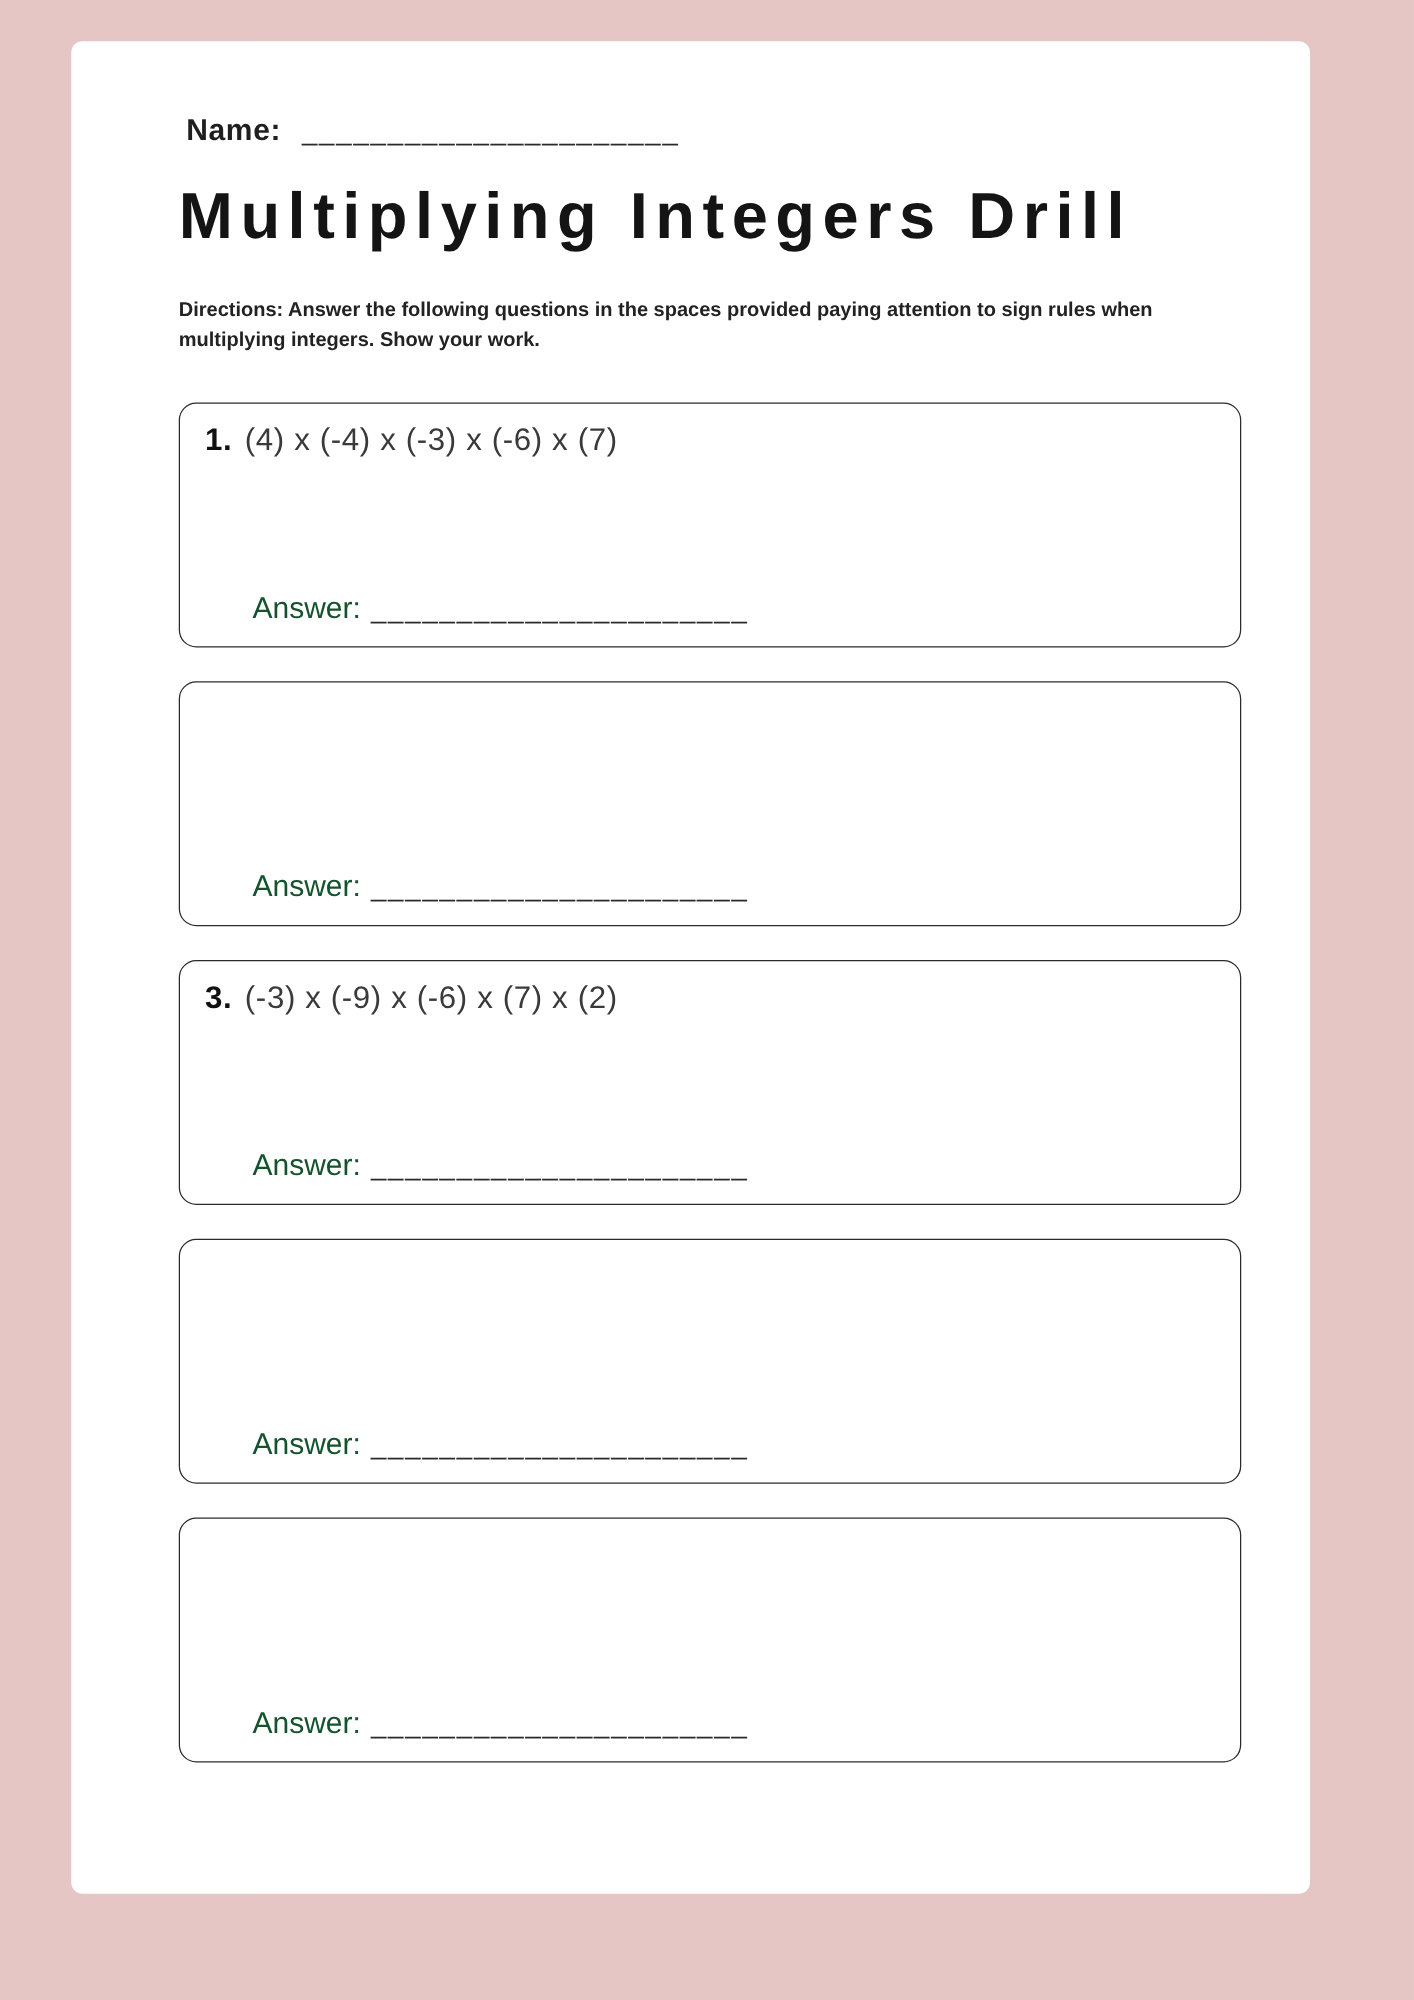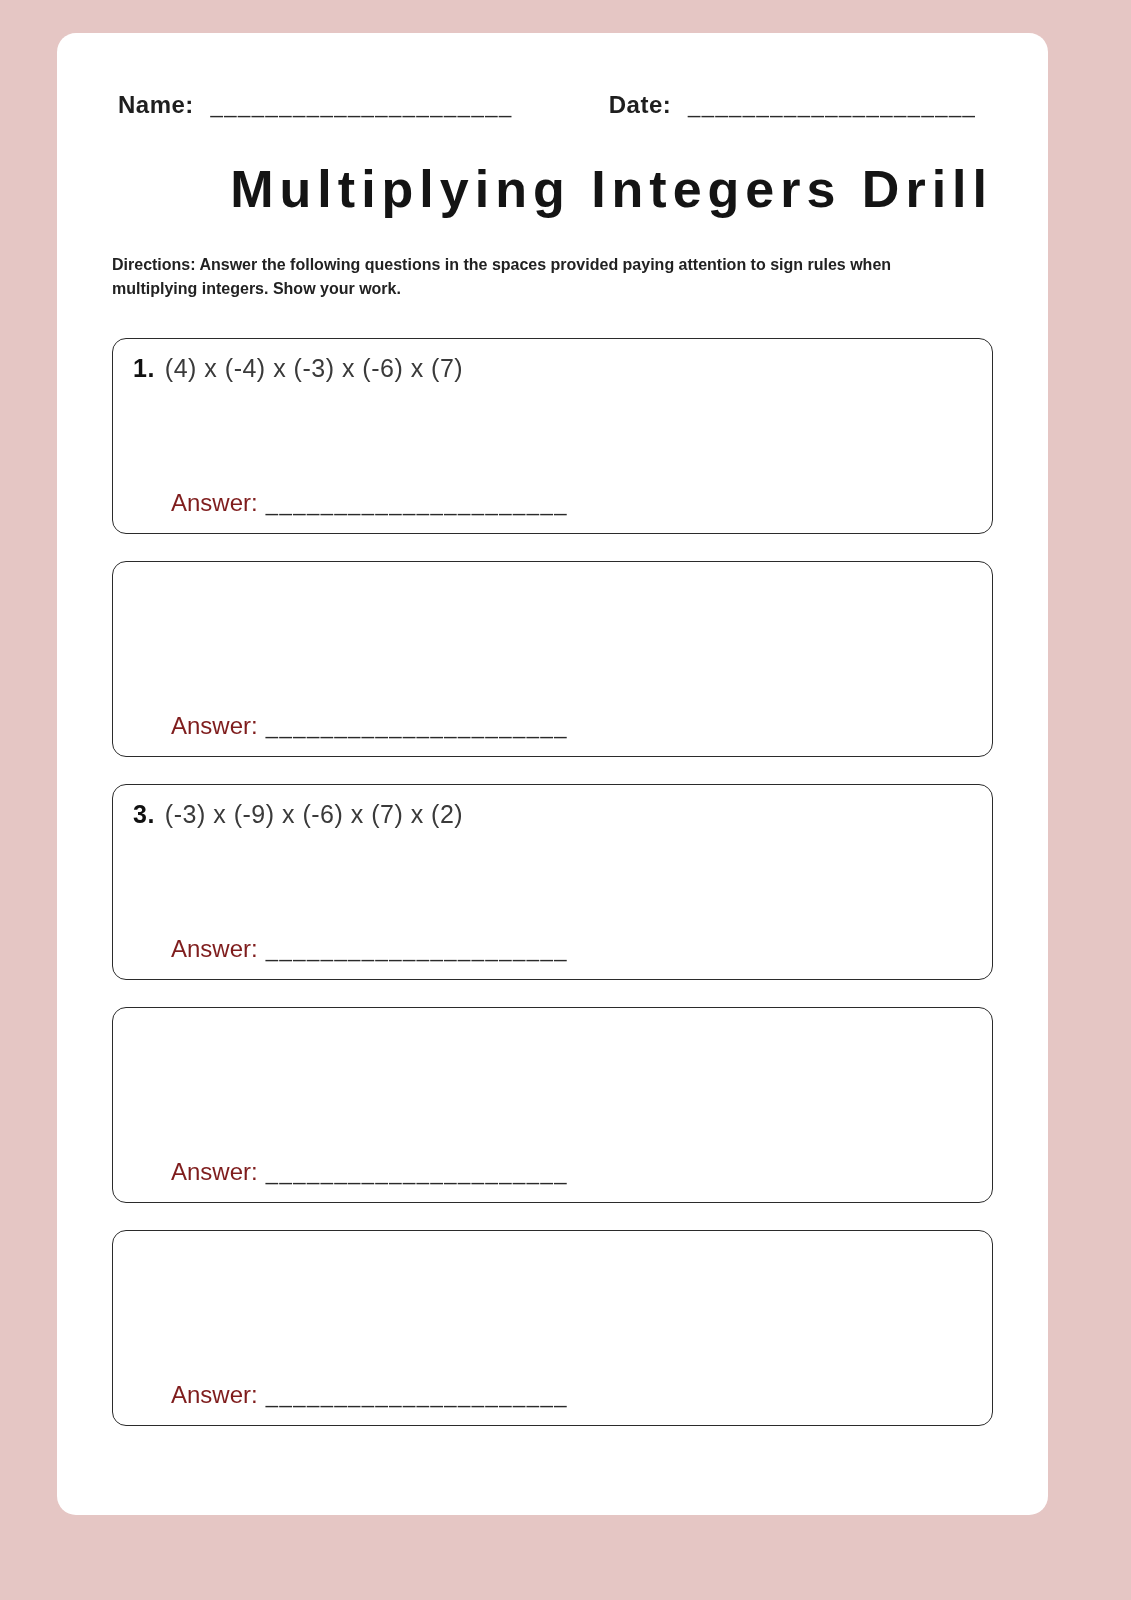--- a/index.html
+++ b/index.html
@@ -21,9 +21,9 @@
     width: 991px;
     height: 1482px;
     background: #ffffff;
-    border-radius: 19px;
+    border-radius: 9px;
     box-sizing: border-box;
-    padding: 58px 55px 40px 55px;
+    padding: 58px 55px 40px 86px;
   }
   .header-row {
     display: flex;

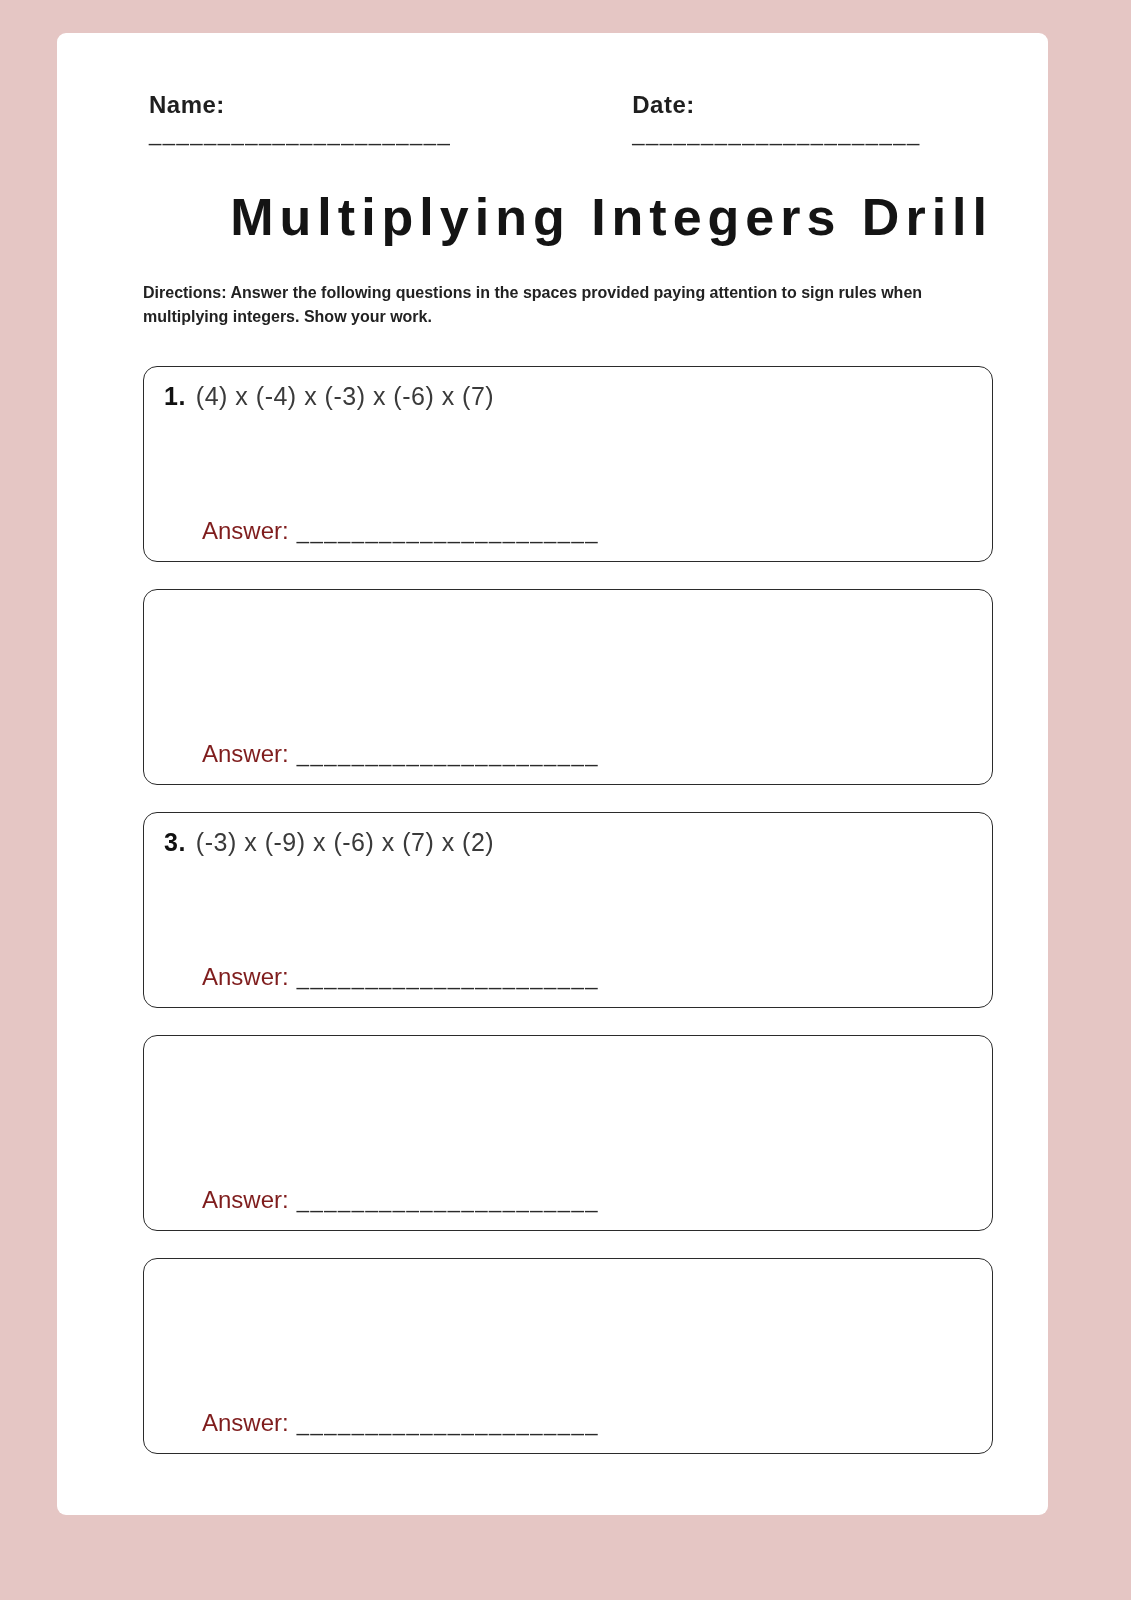--- a/index.html
+++ b/index.html
@@ -109,10 +109,6 @@
         <span class="field-label">Name:</span>
         <span class="blank-line">______________________</span>
       </span>
-      <span class="date-group">
-        <span class="field-label">Date:</span>
-        <span class="blank-line">_____________________</span>
-      </span>
     </div>
 
     <div class="title">Multiplying Integers Drill</div>

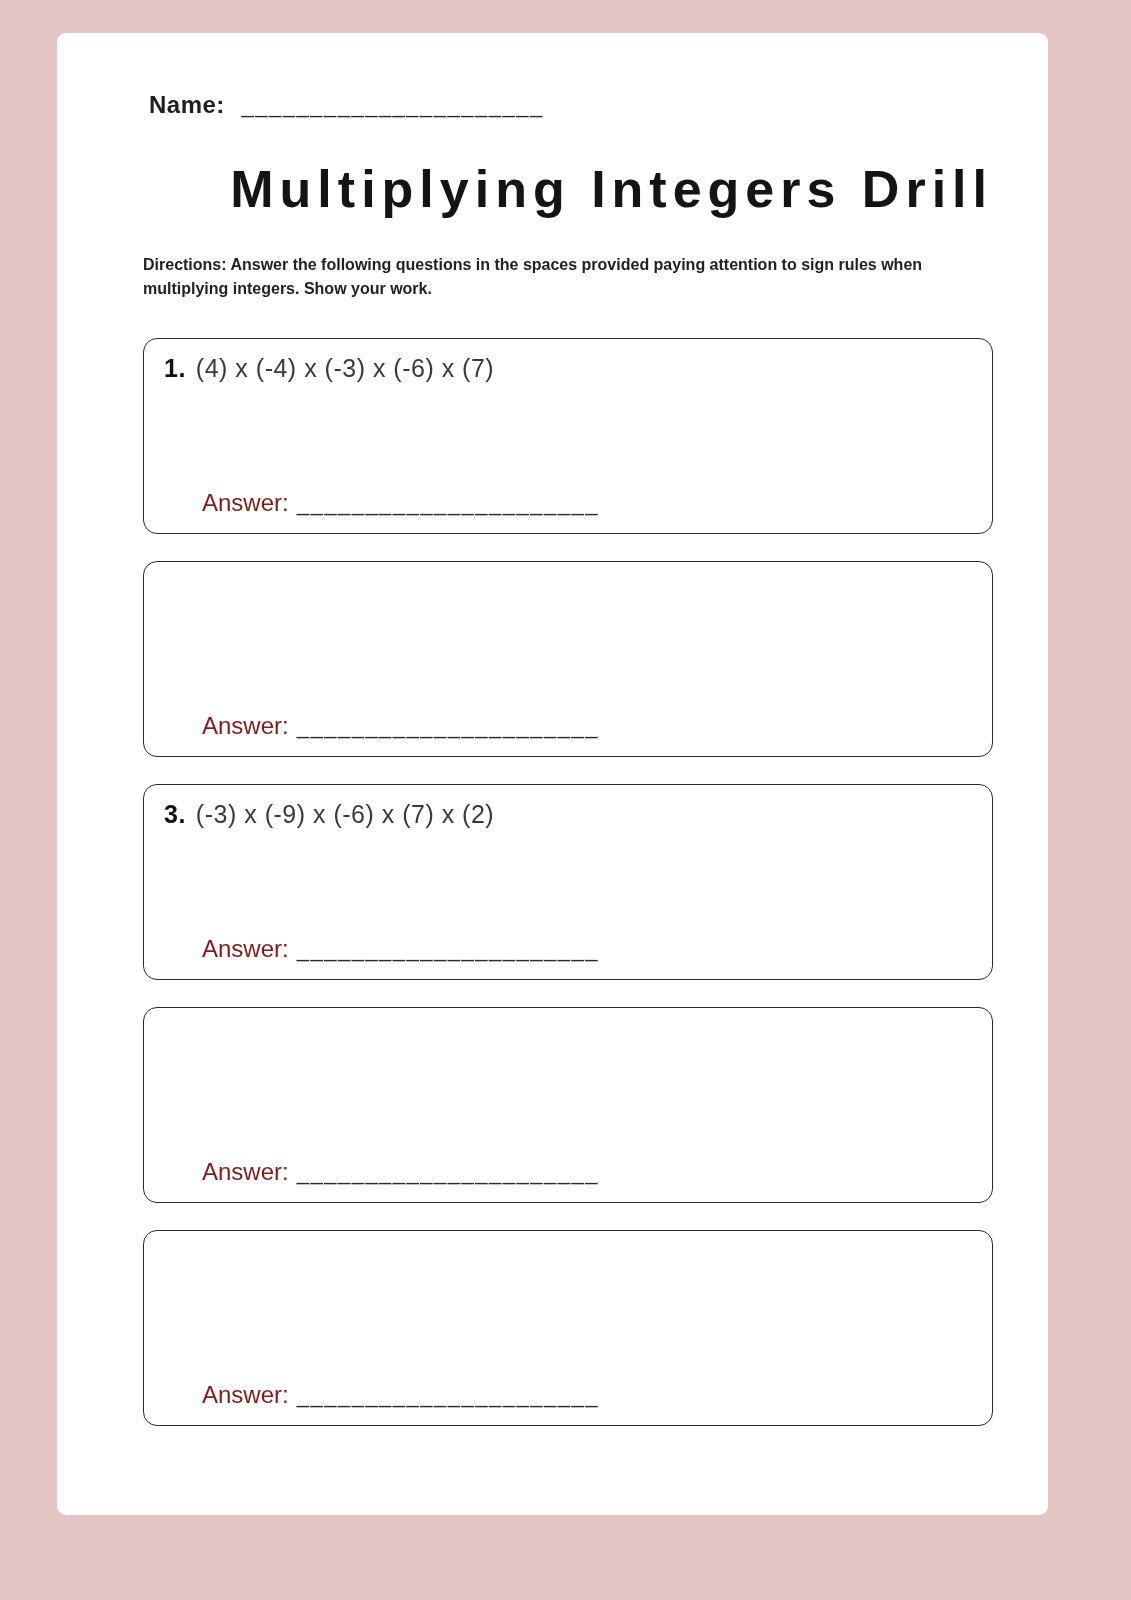--- a/index.html
+++ b/index.html
@@ -45,8 +45,8 @@
   }
   .date-group { margin-left: 96px; }
   .title {
-    margin-top: 40px;
-    text-align: right;
+    margin-top: 24px;
+    text-align: left;
     font-size: 52px;
     font-weight: 700;
     letter-spacing: 6px;

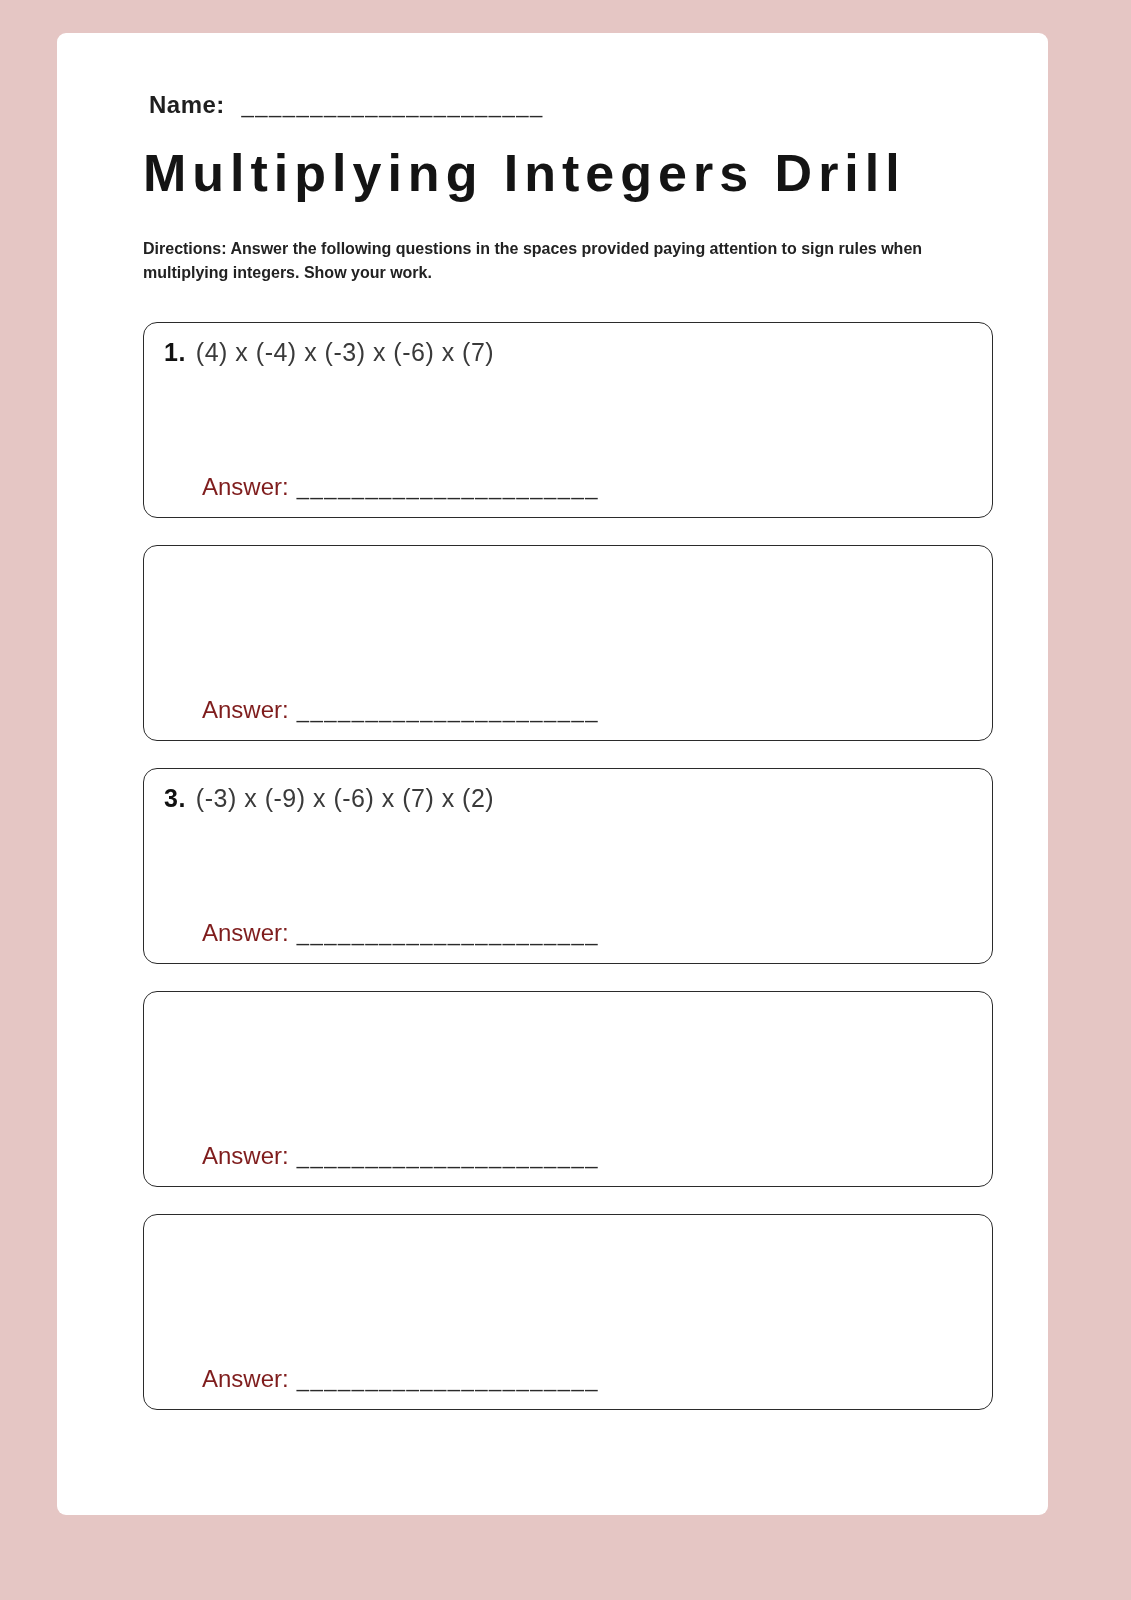--- a/index.html
+++ b/index.html
@@ -95,7 +95,7 @@
   .answer-label {
     font-weight: 400;
     margin-right: 8px;
-    color: #7f1d1d;
+    color: #14532d;
   }
 </style>
 </head>

